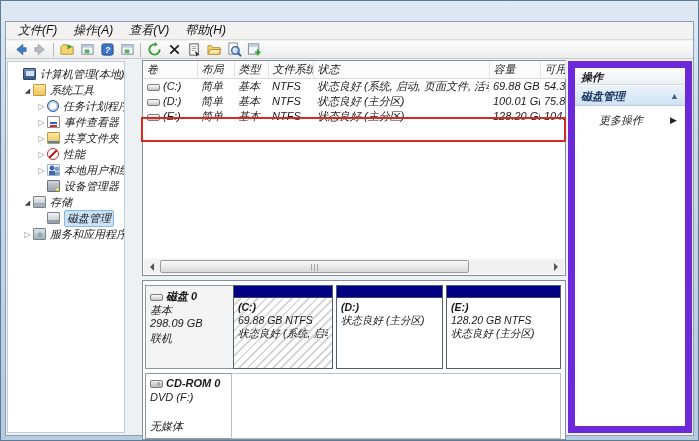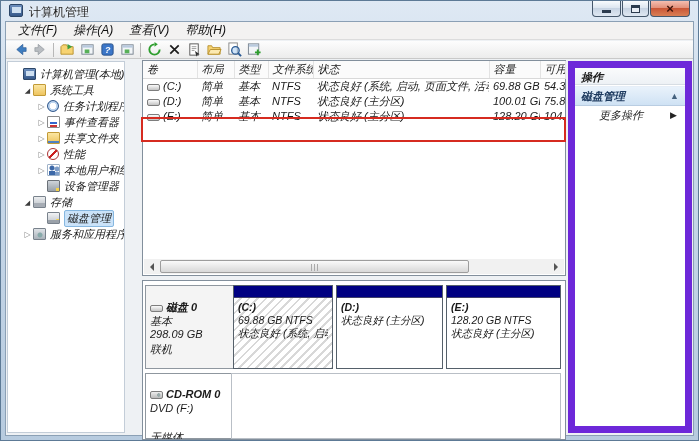--- a/index.html
+++ b/index.html
@@ -116,21 +116,6 @@
 
 <div class="window">
 
-  <div class="titlebar">
-    <span class="app-icon"></span>
-    <span class="title-text">计算机管理</span>
-    <div class="winbtns">
-      <div class="wbtn wbtn-min">
-          <span class="glyph-min"></span>
-        </div>
-      <div class="wbtn wbtn-max">
-          <span class="glyph-max"></span>
-        </div>
-      <div class="wbtn wbtn-close">
-          <span class="glyph-close">×</span>
-        </div>
-    </div>
-  </div>
 
   <div class="client">
 

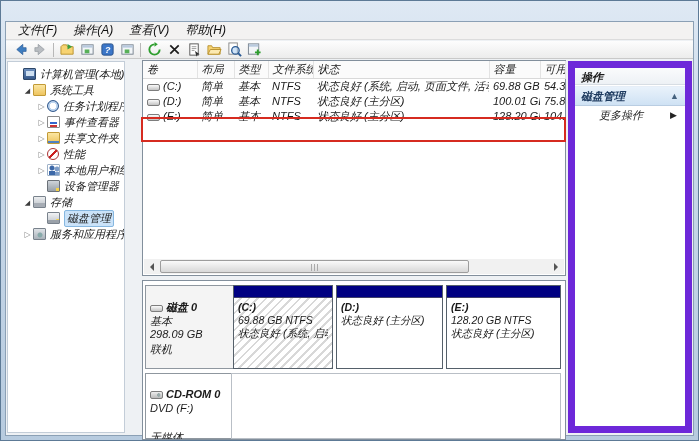--- a/index.html
+++ b/index.html
@@ -108,7 +108,7 @@
     border-top:1px solid #e6eef7; border-bottom:1px solid #b9cde2; display:flex; align-items:center;
     padding:0 6px; font-weight:bold; color:#1d3a5f; }
   .actions-group .caret { margin-left:auto; color:#44617e; font-size:9px; }
-  .actions-more { height:18px; display:flex; align-items:center; padding:0 8px 0 24px; color:#1a1a1a; }
+  .actions-more { height:18px; margin-top:5px; display:flex; align-items:center; padding:0 8px 0 24px; color:#1a1a1a; }
   .actions-more .caret { margin-left:auto; color:#222; font-size:9px; }
 </style>
 </head>

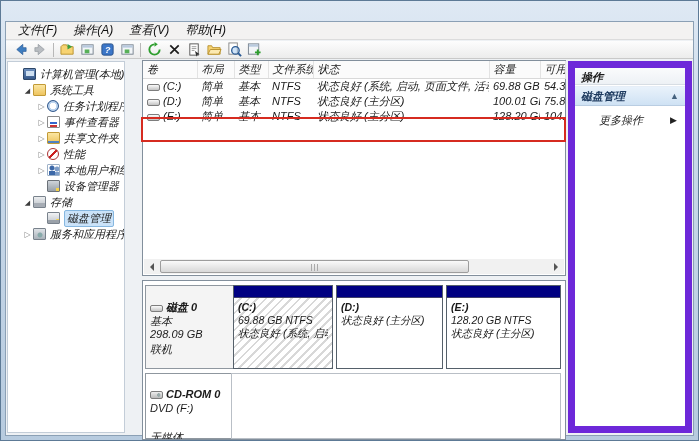--- a/index.html
+++ b/index.html
@@ -87,7 +87,7 @@
   
   .graph-box { position:absolute; left:136px; top:220px; width:424px; height:160px;
     background:#fff; border:1px solid #828f9c; overflow:hidden; }
-  .disk-info { position:absolute; left:2px; width:98px; background:#f4f4f4; border:1px solid #8f979f; padding:14px 4px; }
+  .disk-info { position:absolute; left:2px; width:98px; background:#f4f4f4; border:1px solid #8f979f; padding:3px 4px; }
   .disk-info .line { height:14px; white-space:nowrap; overflow:hidden; }
   .disk-title { font-weight:bold; }
   .cd-ico { display:inline-block; width:13px; height:8px; border:1px solid #7d7d7d; border-radius:2px;

